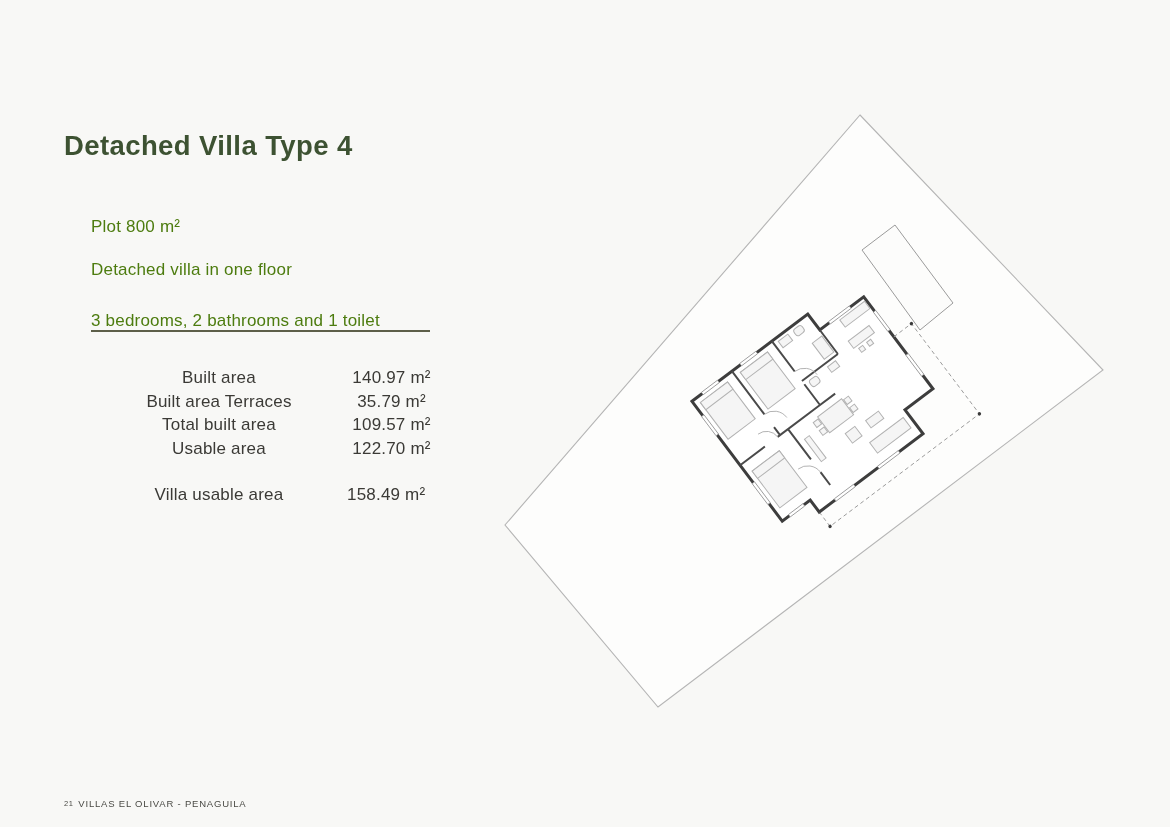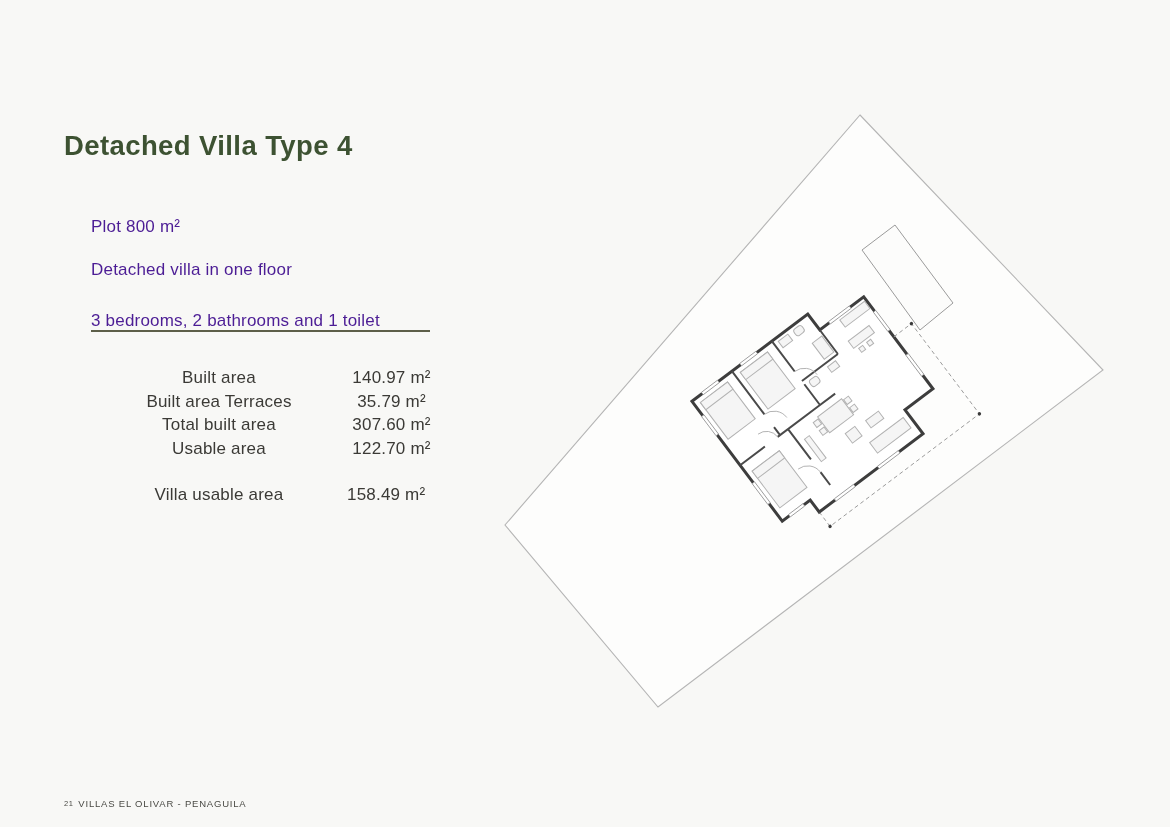--- a/index.html
+++ b/index.html
@@ -19,7 +19,7 @@
   }
   .spec{
     position:absolute;left:91px;
-    font-size:17px;letter-spacing:.2px;color:#4c1d95;white-space:nowrap;
+    font-size:17px;letter-spacing:.2px;color:#4d7c0f;white-space:nowrap;
   }
   .spec-0{top:200px;}
   .spec-1{top:243px;}

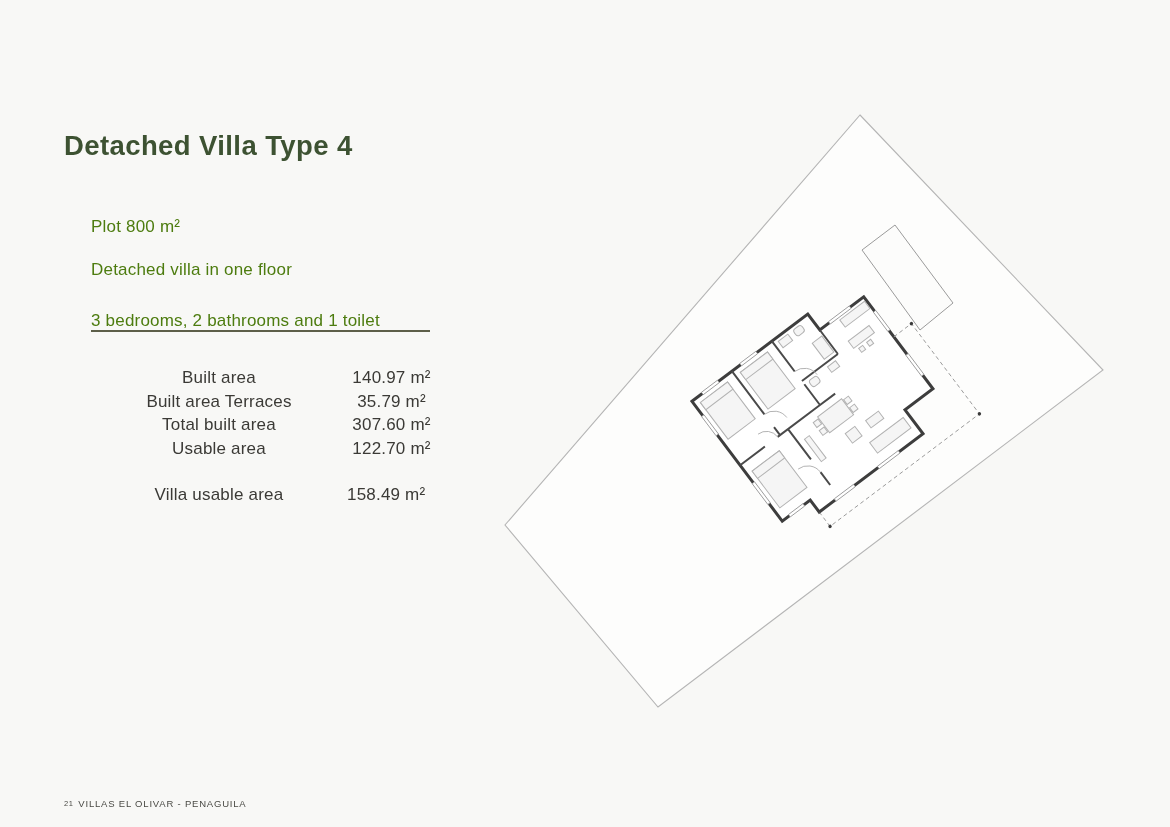--- a/index.html
+++ b/index.html
@@ -154,7 +154,7 @@
     </div>
     <div class="area-row">
       <span class="lbl">Total built area</span>
-      <span class="val">307.60 m²</span>
+      <span class="val">109.57 m²</span>
     </div>
     <div class="area-row">
       <span class="lbl">Usable area</span>

